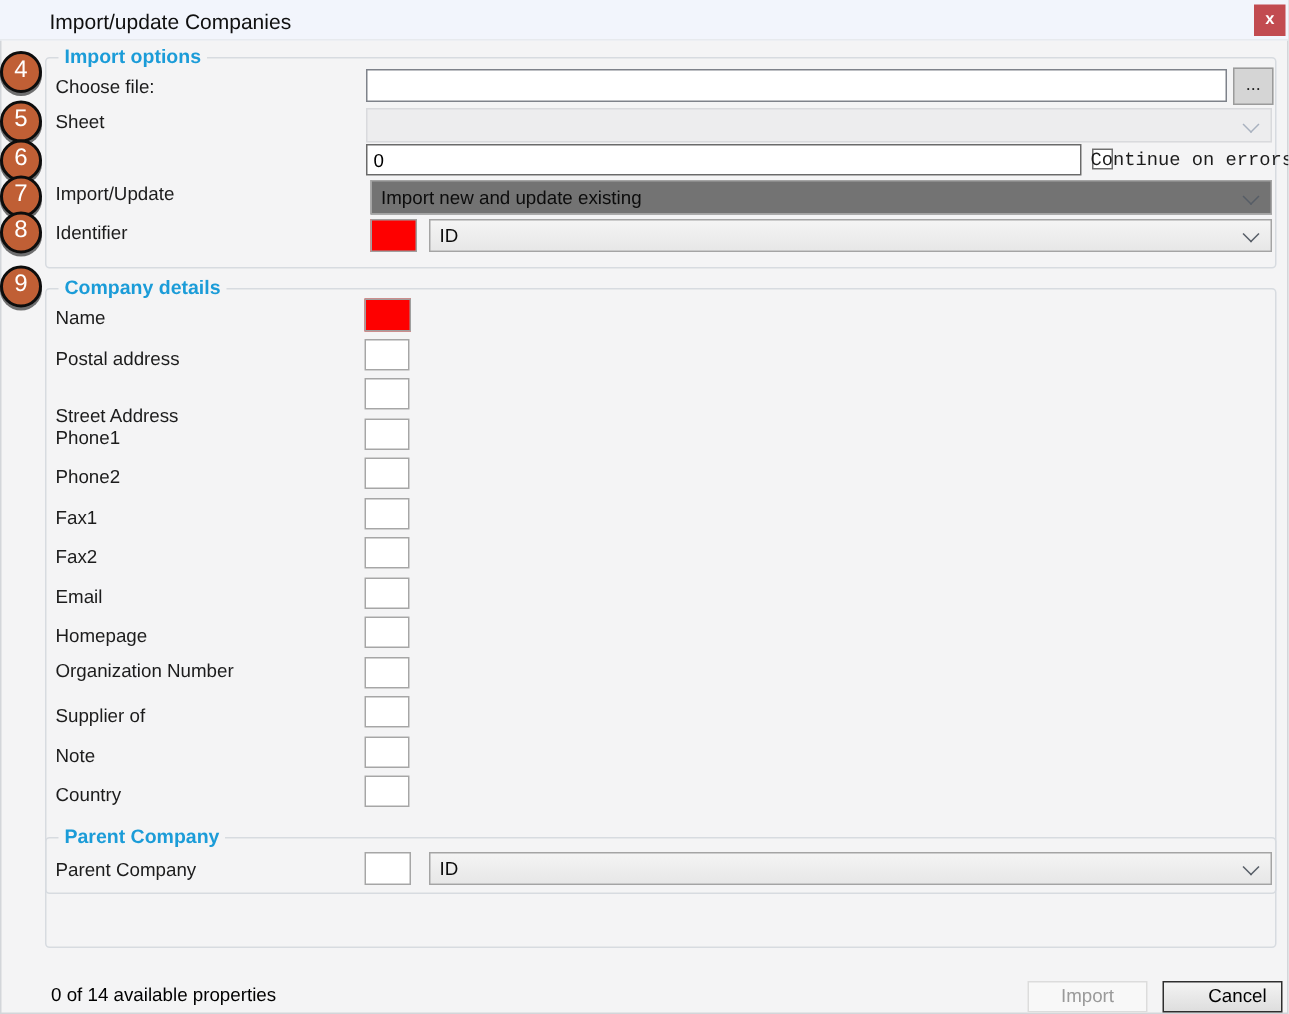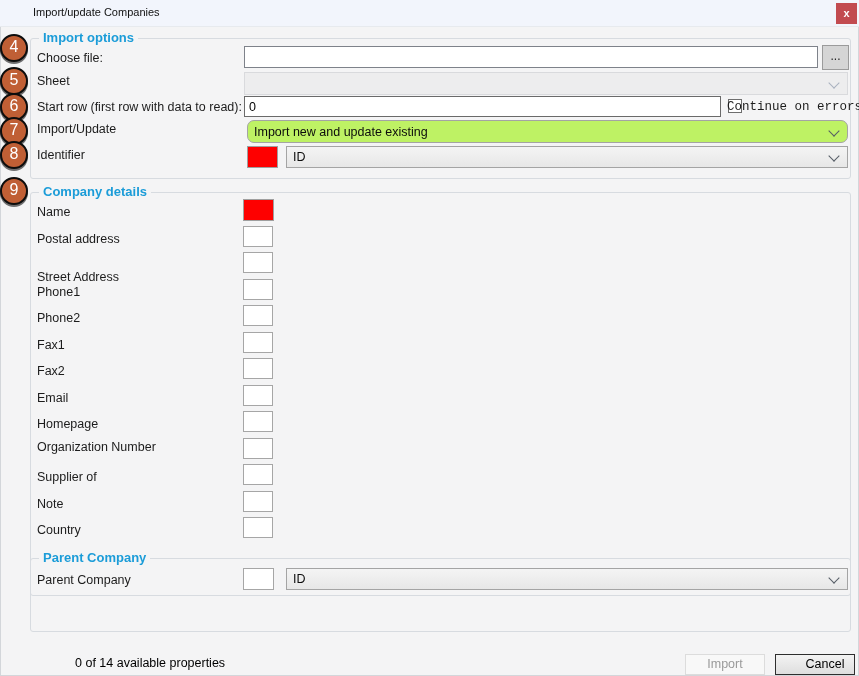--- a/index.html
+++ b/index.html
@@ -9,7 +9,7 @@
   }
   
   .titlebar { position:absolute; top:0; left:0; right:0; height:26px; background:#f2f5fc; border-bottom:1px solid #e7eaee; }
-  .title { position:absolute; left:33px; top:6px; font-size:11px; color:#101010; }
+  .title { position:absolute; left:33px; top:6px; font-size:14px; color:#101010; }
   .close-btn { position:absolute; right:2px; top:3px; width:21px; height:21px; background:#c24b50; color:#fff;
                font-weight:bold; font-size:11px; text-align:center; line-height:21px; cursor:default; }
   

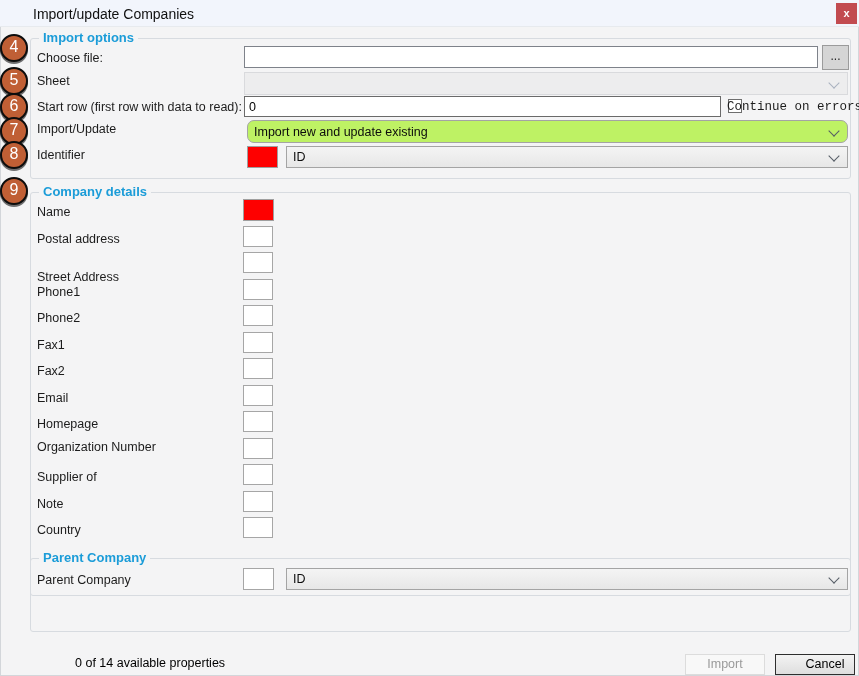--- a/index.html
+++ b/index.html
@@ -71,7 +71,6 @@
       <span class="chev"></span>
     </div>
 
-    <span class="lbl" style="left:6px; top:61px;">Start row (first row with data to read):</span>
     <input class="tb" style="left: 213px; top: 57px; width: 477px; height: 21px; border-color: rgb(106, 106, 106);" value="0">
     <div class="checkbox" style="left:697px; top:60px;"></div>
     <span class="lbl" style="left:696px; top:61px;font-family:Liberation Mono, monospace;">Continue on errors</span>

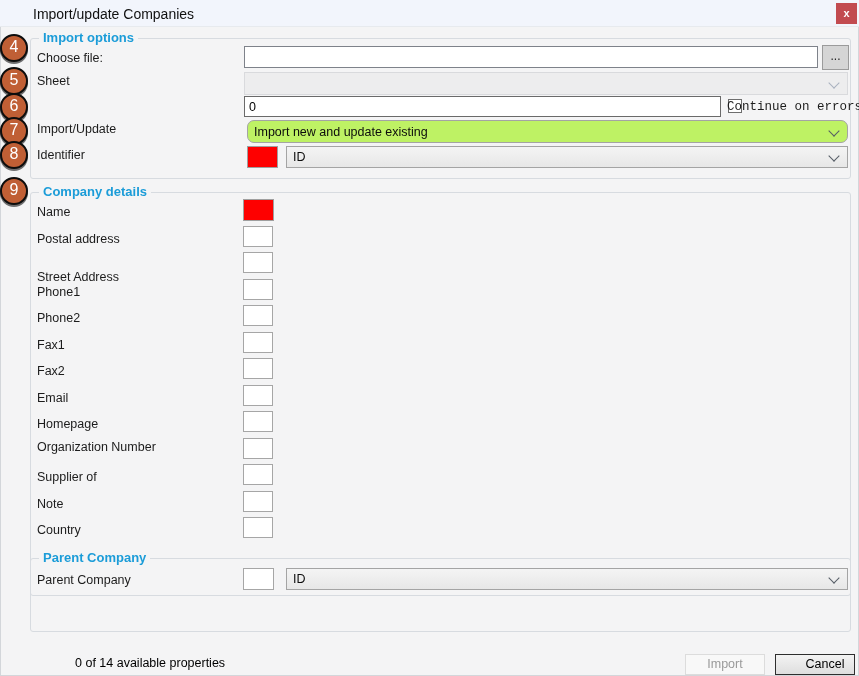--- a/index.html
+++ b/index.html
@@ -26,7 +26,7 @@
                 font-size:12px; color:#222; text-align:center; line-height:21px; box-sizing:border-box; }
   .combo { position:absolute; box-sizing:border-box; border:1px solid #a4a4a4; background:linear-gradient(#f4f4f4,#e7e7e7); }
   .combo .txt { position:absolute; left:6px; top:50%; transform:translateY(-50%); font-size:12.5px; color:#0c0c0c; white-space:nowrap; }
-  .combo.white { background:#bef264;border-radius:7px; }
+  .combo.white { background:#737373; }
   .combo.disabled { background:#ededee; border-color:#d9dadd; }
   .chev { position:absolute; right:9px; top:50%; width:7px; height:7px; margin-top:-5px;
           border-right:1.6px solid #565d66; border-bottom:1.6px solid #565d66; transform:rotate(45deg); }

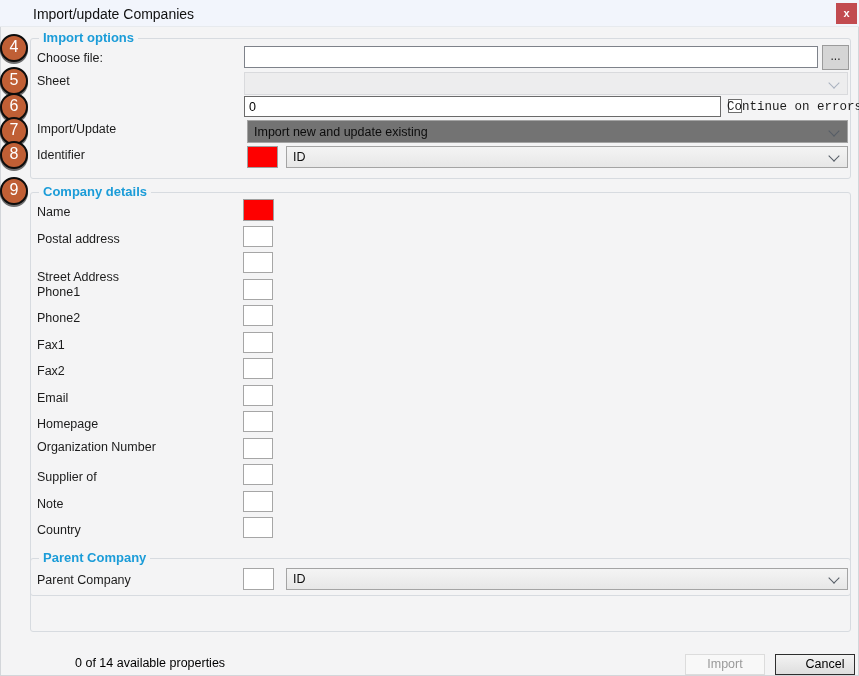--- a/index.html
+++ b/index.html
@@ -39,7 +39,7 @@
            border:2.5px solid #0d0d0d; box-sizing:border-box; color:#fff; font-size:16px; text-align:center;
            line-height:22px; box-shadow:0 2px 0 rgba(0,0,0,.55); }
   
-  .status { position:absolute; left:34px; top:656px; font-size:12.5px; color:#000;margin-left:41px; }
+  .status { position:absolute; left:34px; top:656px; font-size:12.5px; color:#000; }
   .btn { position:absolute; width:80px; height:21px; box-sizing:border-box; font-size:12.5px; text-align:center; line-height:19px; }
   .btn-import { left:685px; top:654px; background:#f8f8f8; border:1px solid #dcdcdc; color:#9a9a9a; }
   .btn-cancel { left:775px; top:654px; background:linear-gradient(#f3f3f3,#dedede); border:1px solid #2e2e2e; color:#000;padding-left:20px; }

